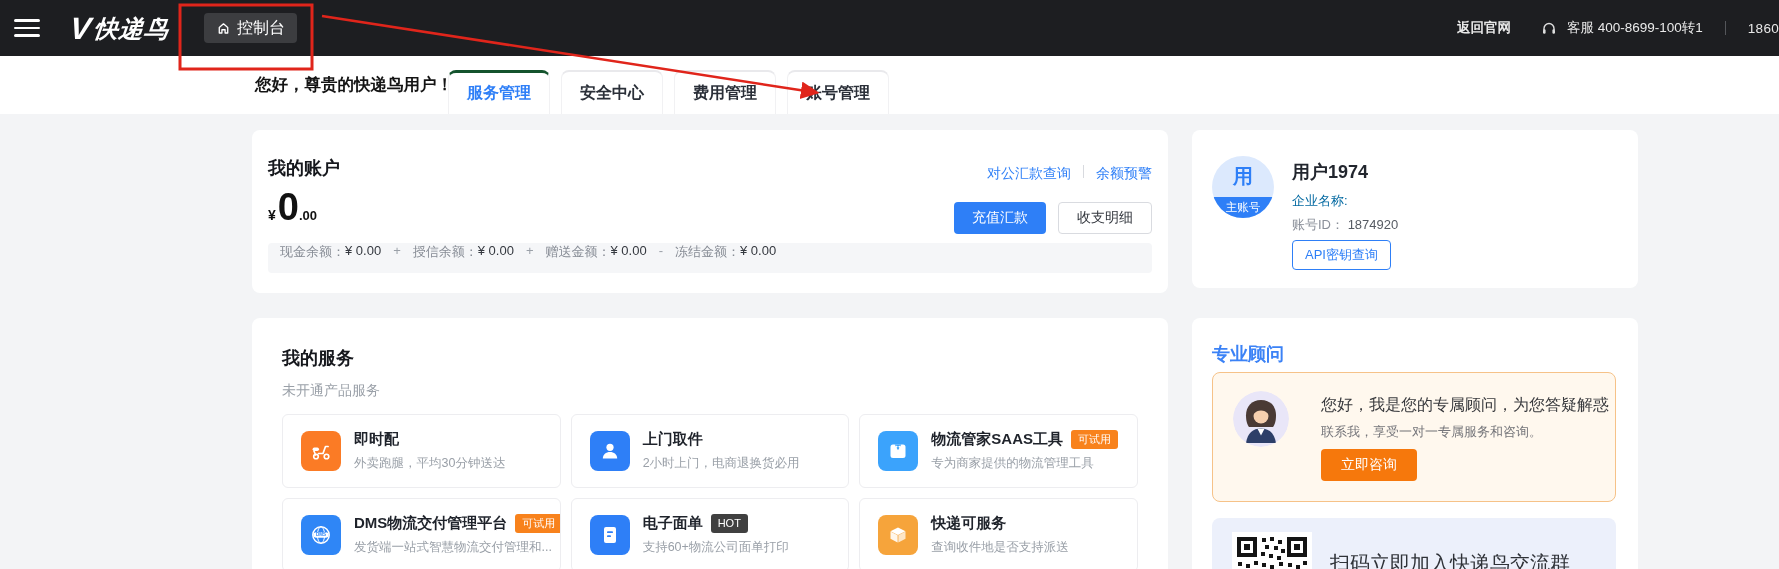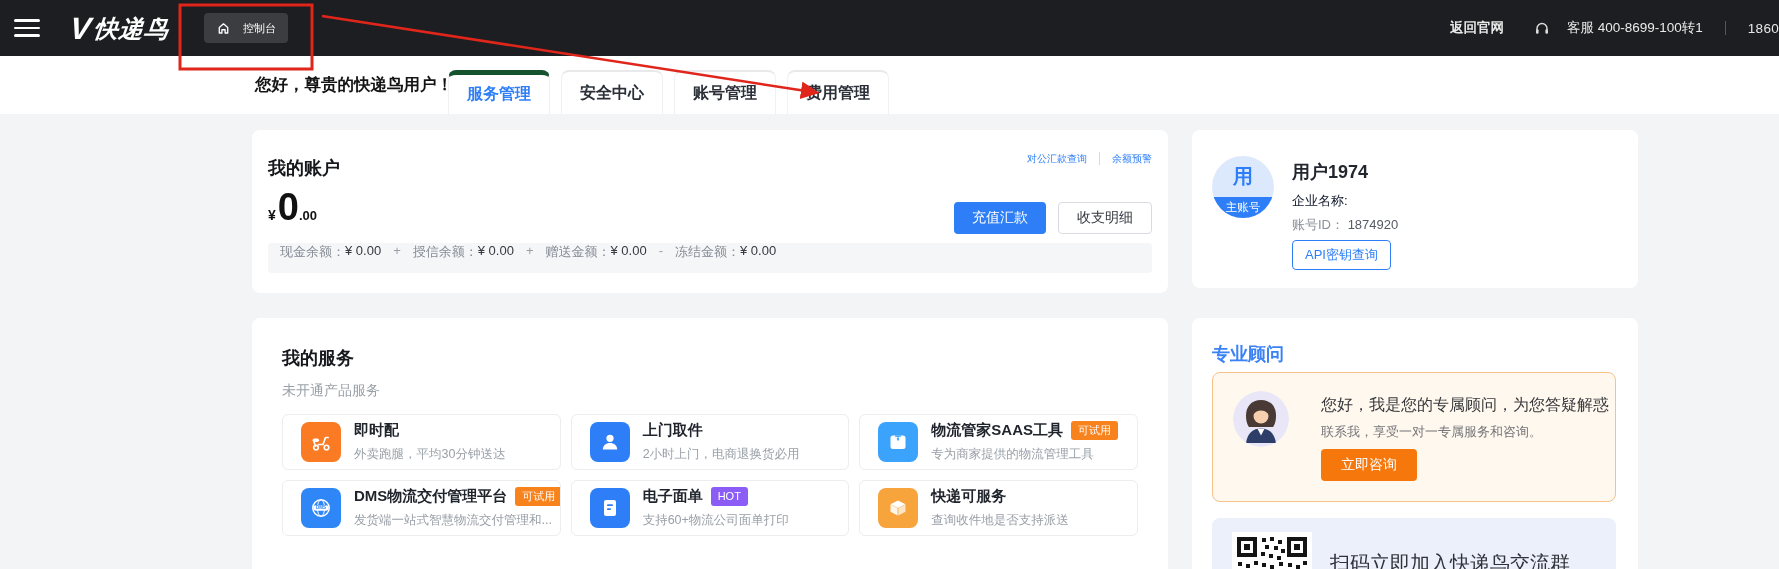--- a/index.html
+++ b/index.html
@@ -15,7 +15,7 @@
   .logo { position:absolute; left:70px; top:11px; display:flex; align-items:center; color:#fff; cursor:pointer; }
   .logo-v { font-size:31px; font-weight:900; font-style:italic; letter-spacing:-2px; transform:skewX(-6deg); margin-right:5px; }
   .logo-text { font-size:24px; font-weight:800; font-style:italic; transform:skewX(-6deg); letter-spacing:1px; }
-  .console-btn { position:absolute; left:204px; top:13px; height:30px; padding:0 12px; background:#3c3d40; border:none; border-radius:4px; color:#fff; font-size:11px; display:flex; align-items:center; gap:12px; cursor:pointer; font-family:inherit; }
+  .console-btn { position:absolute; left:204px; top:13px; height:30px; padding:0 12px; background:#3c3d40; border:none; border-radius:4px; color:#fff; font-size:16px; display:flex; align-items:center; gap:6px; cursor:pointer; font-family:inherit; }
   .topbar-right { position:absolute; right:0; top:0; height:56px; display:flex; align-items:center; font-size:13.5px; color:#e9e9e9; }
   .topbar-right a { color:#e9e9e9; text-decoration:none; cursor:pointer;font-weight:bold; }
   .tb-service { display:flex; align-items:center; gap:17px; margin-left:30px; cursor:pointer; }

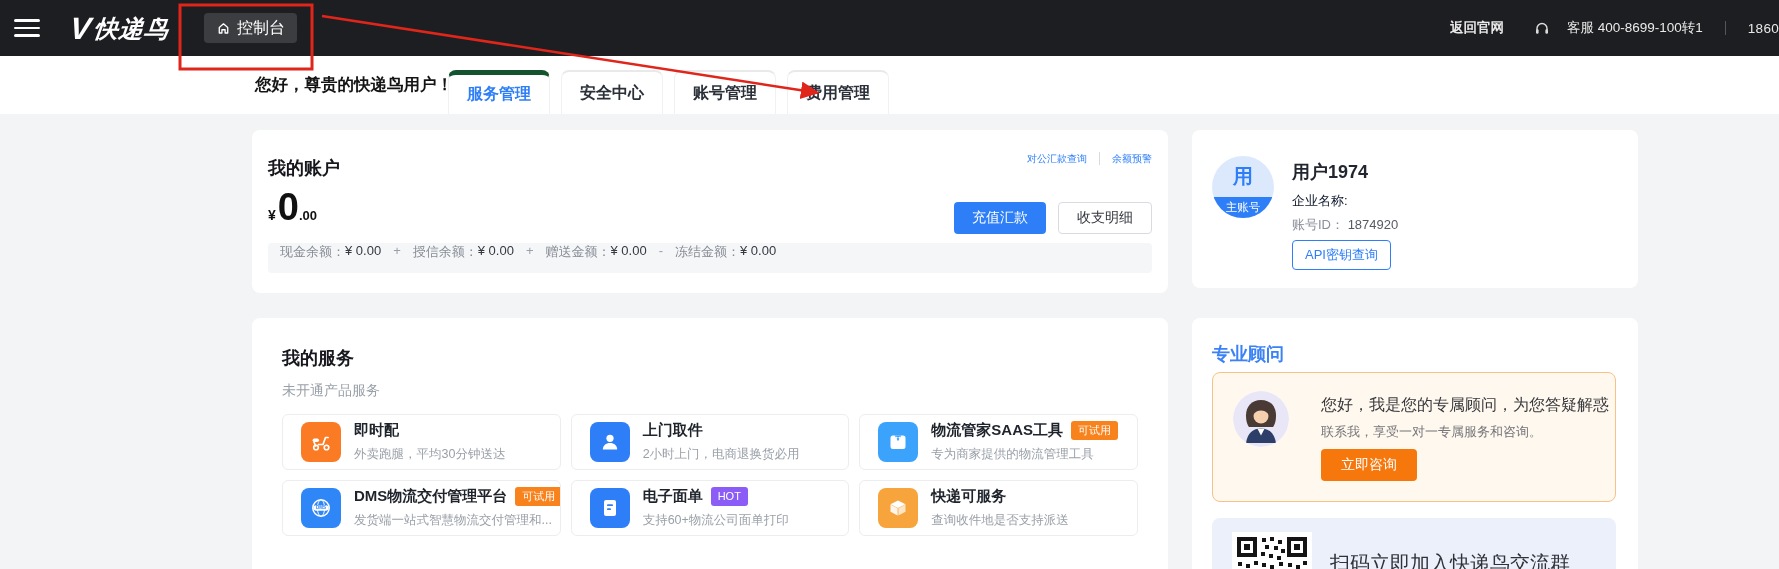--- a/index.html
+++ b/index.html
@@ -18,7 +18,7 @@
   .console-btn { position:absolute; left:204px; top:13px; height:30px; padding:0 12px; background:#3c3d40; border:none; border-radius:4px; color:#fff; font-size:16px; display:flex; align-items:center; gap:6px; cursor:pointer; font-family:inherit; }
   .topbar-right { position:absolute; right:0; top:0; height:56px; display:flex; align-items:center; font-size:13.5px; color:#e9e9e9; }
   .topbar-right a { color:#e9e9e9; text-decoration:none; cursor:pointer;font-weight:bold; }
-  .tb-service { display:flex; align-items:center; gap:17px; margin-left:30px; cursor:pointer; }
+  .tb-service { display:flex; align-items:center; gap:10px; margin-left:30px; cursor:pointer; }
   .tb-div { width:1px; height:14px; background:#54565a; margin:0 22px; }
   .tb-phone { letter-spacing:.3px; }
 

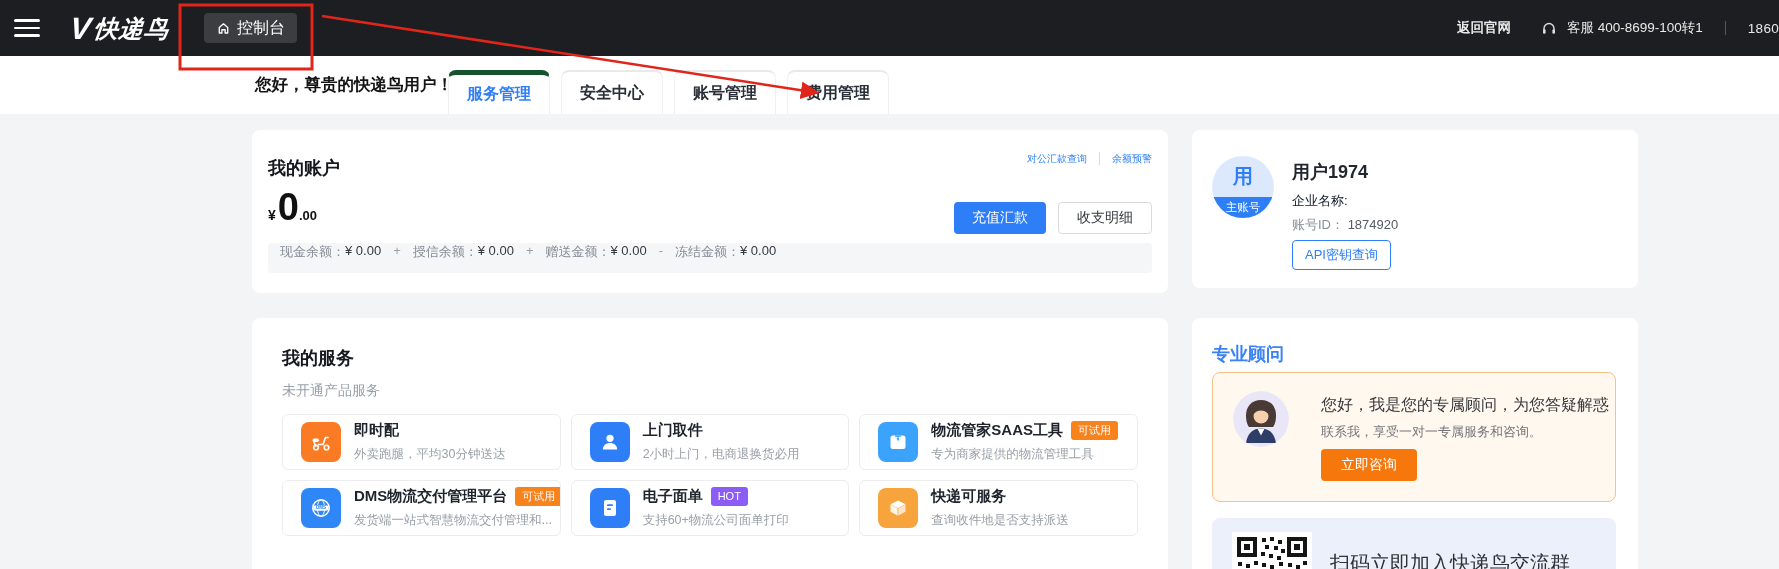--- a/index.html
+++ b/index.html
@@ -27,7 +27,7 @@
   .greeting { position:absolute; left:255px; top:50%; transform:translateY(-50%); font-size:16.5px; font-weight:700; color:#141414; }
   .tabs { position:absolute; left:448px; bottom:0; display:flex; gap:11px; }
   .tab { width:102px; height:44px; background:#fff; border:1px solid #f1f1f3; border-bottom:none; border-top:2px solid #e9e9ec; border-radius:8px 8px 0 0; font-size:16px; font-weight:700; color:#2a2f38; display:flex; align-items:center; justify-content:center; cursor:pointer; }
-  .tab.active { border-top:5px solid #14532d; color:#2e7ff7; }
+  .tab.active { border-top:3px solid #14532d; color:#2e7ff7; }
 
   
   .card { position:absolute; background:#fff; border-radius:8px; }

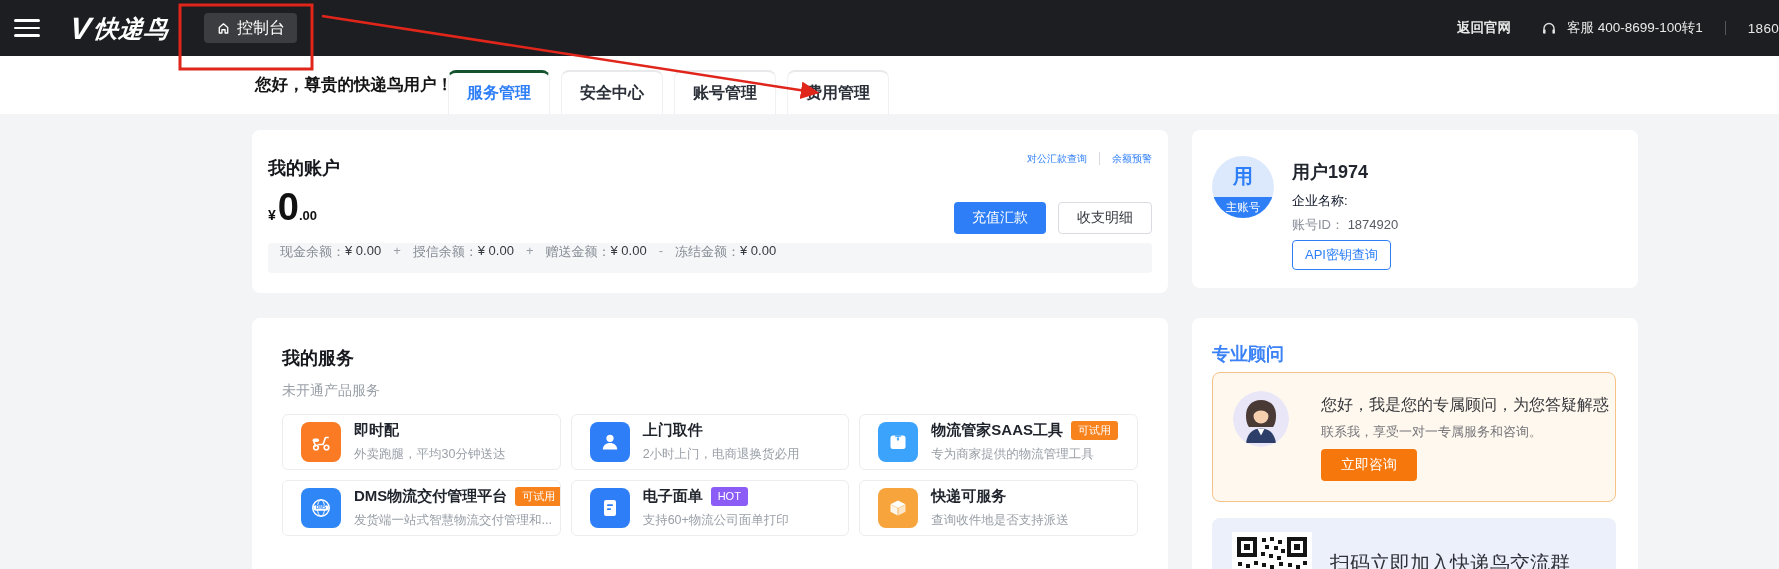--- a/index.html
+++ b/index.html
@@ -133,8 +133,8 @@
     <nav class="tabs">
       <div class="tab active">服务管理</div>
       <div class="tab">安全中心</div>
+      <div class="tab">费用管理</div>
       <div class="tab">账号管理</div>
-      <div class="tab">费用管理</div>
     </nav>
   </div>
 

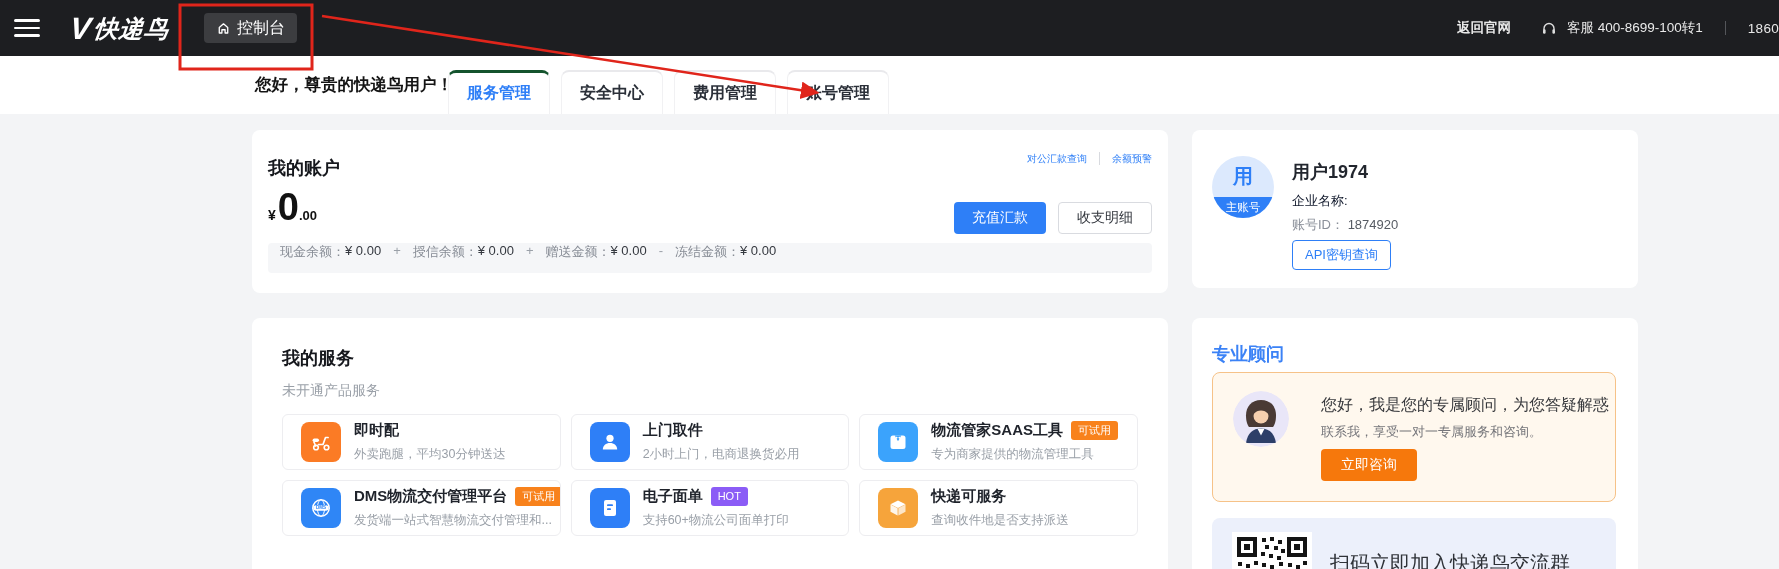--- a/index.html
+++ b/index.html
@@ -35,7 +35,7 @@
   
   .account-card { left:252px; top:130px; width:916px; height:163px; }
   .acc-title { position:absolute; left:16px; top:26px; font-size:18px; font-weight:700; color:#16181d; }
-  .acc-links { position:absolute; right:16px; top:22px; font-size:10px; color:#2e7ff7; display:flex; align-items:flex-start; }
+  .acc-links { position:absolute; right:16px; top:35px; font-size:14px; color:#2e7ff7; display:flex; align-items:flex-start; }
   .acc-links a { color:#2e7ff7; text-decoration:none; cursor:pointer; }
   .acc-links .sep { width:1px; height:13px; background:#d8dadf; margin:0 12px; }
   .balance { position:absolute; left:16px; top:58px; display:flex; align-items:baseline; color:#111; }

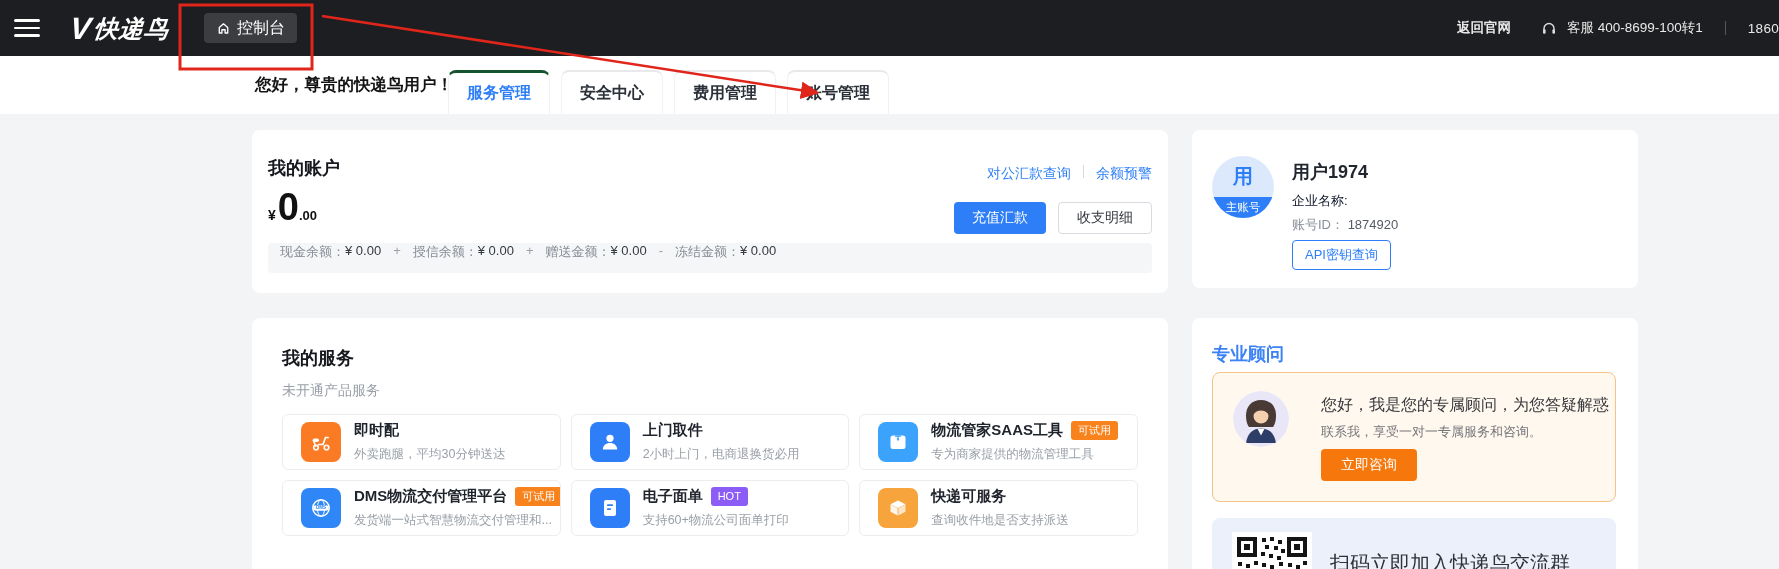--- a/index.html
+++ b/index.html
@@ -71,7 +71,7 @@
   .avatar-char { position:absolute; top:7px; left:0; width:100%; text-align:center; font-size:20px; font-weight:700; color:#2e7ff7; }
   .avatar-badge { position:absolute; bottom:0; left:0; width:100%; height:21px; background:#2e7ff7; color:#fff; font-size:11.5px; text-align:center; line-height:20px; }
   .u-name { position:absolute; left:100px; top:30px; font-size:18px; font-weight:600; color:#22262e; }
-  .u-comp { position:absolute; left:100px; top:62px; font-size:13px; color:#0f172a; }
+  .u-comp { position:absolute; left:100px; top:62px; font-size:13px; color:#0369a1; }
   .u-idrow { position:absolute; left:100px; top:86px; font-size:13px; }
   .u-idrow .lb { color:#8a8f99; }
   .u-idrow .vl { color:#565b63; }

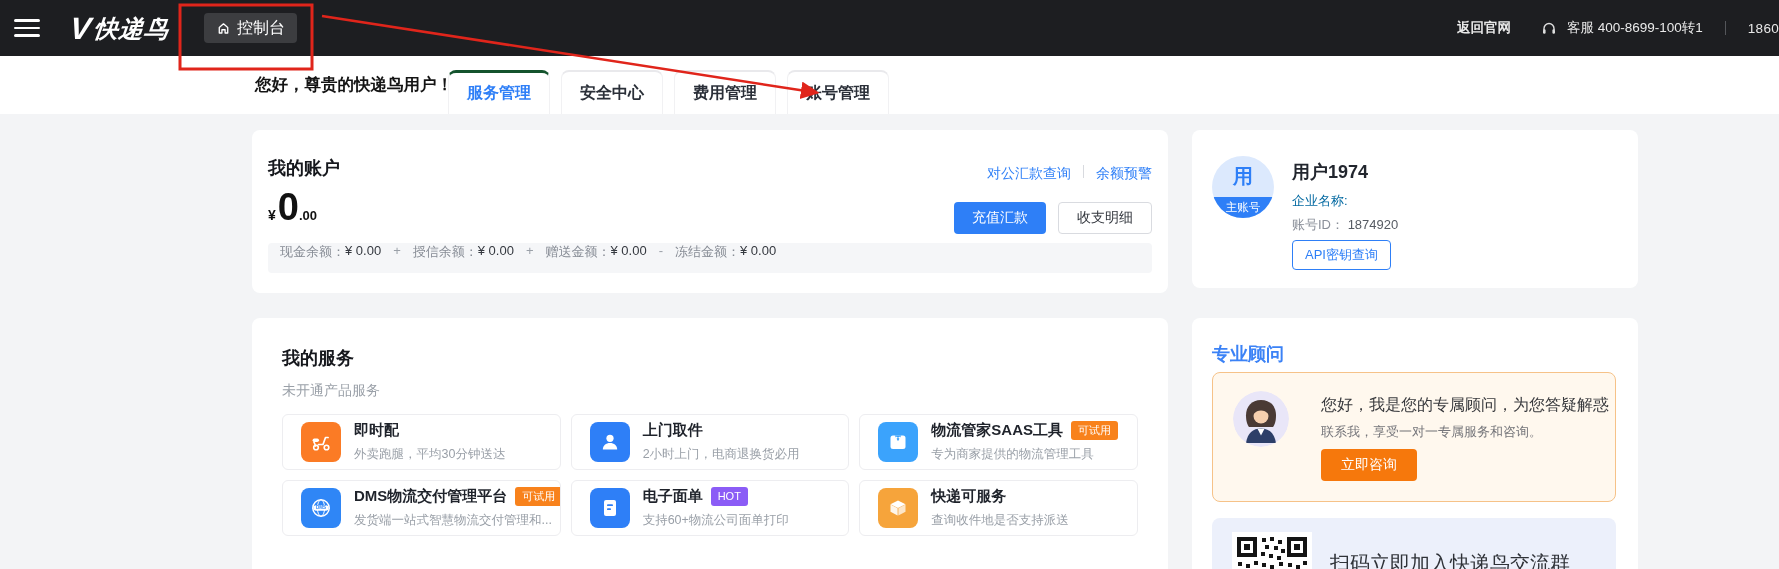--- a/index.html
+++ b/index.html
@@ -55,7 +55,7 @@
   .svc-title { position:absolute; left:30px; top:28px; font-size:18px; font-weight:700; color:#16181d; }
   .svc-sub { position:absolute; left:30px; top:64px; font-size:14px; color:#9aa0a8; }
   .svc-grid { position:absolute; left:30px; top:96px; width:856px; display:grid; grid-template-columns:repeat(3,1fr); gap:10px; }
-  .svc { height:56px; border:1px solid #ededf0; border-radius:6px; background:#fff; display:flex; align-items:center; padding-left:18px; cursor:pointer; overflow:hidden; }
+  .svc { height:74px; border:1px solid #ededf0; border-radius:6px; background:#fff; display:flex; align-items:center; padding-left:18px; cursor:pointer; overflow:hidden; }
   .svc-ic { flex:0 0 40px; width:40px; height:40px; border-radius:8px; display:flex; align-items:center; justify-content:center; margin-right:13px; }
   .svc-tx { min-width:0; }
   .svc-row1 { display:flex; align-items:center; white-space:nowrap; }

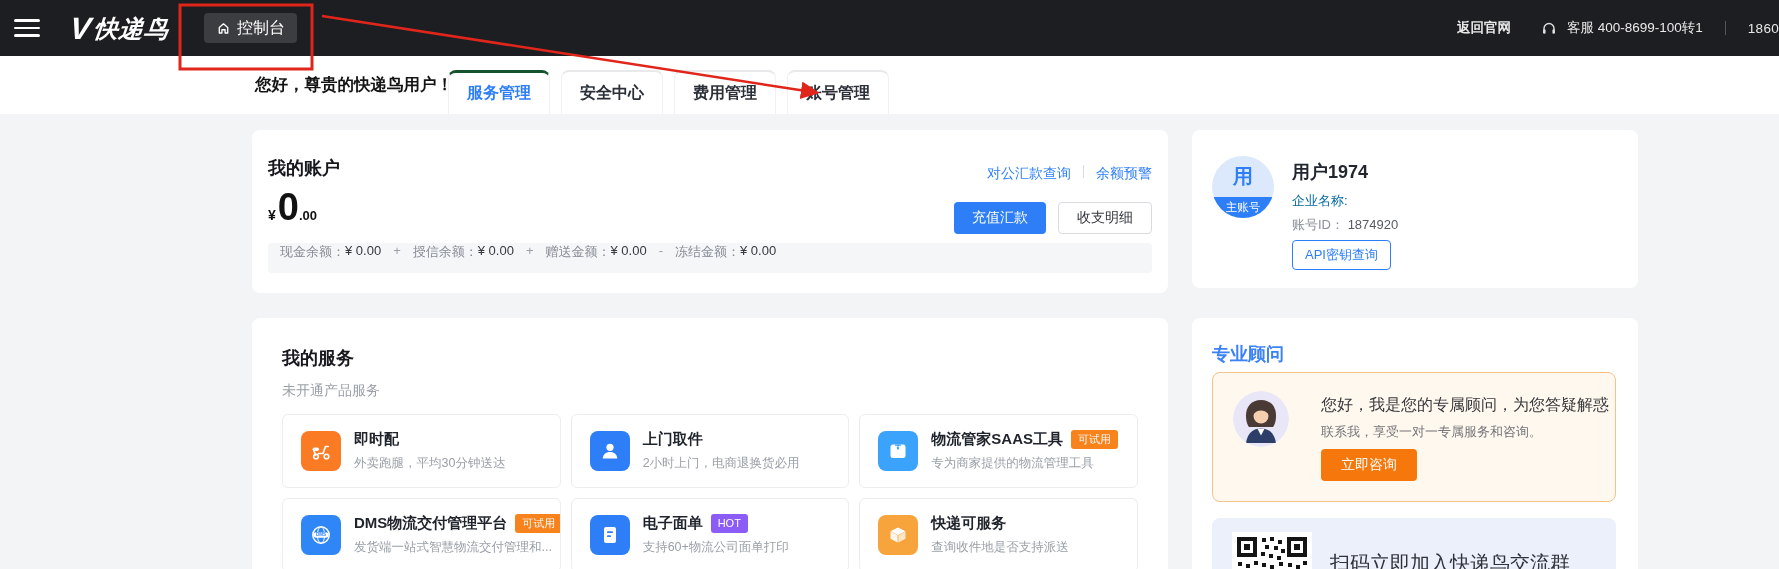--- a/index.html
+++ b/index.html
@@ -62,7 +62,7 @@
   .svc-name { font-size:15px; font-weight:700; color:#1f232b; }
   .badge { margin-left:8px; font-size:11px; color:#fff; padding:2px 7px; border-radius:3px; line-height:1.3; }
   .badge-try { background:#f8821c;text-align:right; }
-  .badge-hot { background:#8b5cf6; }
+  .badge-hot { background:#404040; }
   .svc-desc { margin-top:6px; font-size:12.5px; color:#9aa0a8; white-space:nowrap; overflow:hidden; max-width:205px; }
 
   

